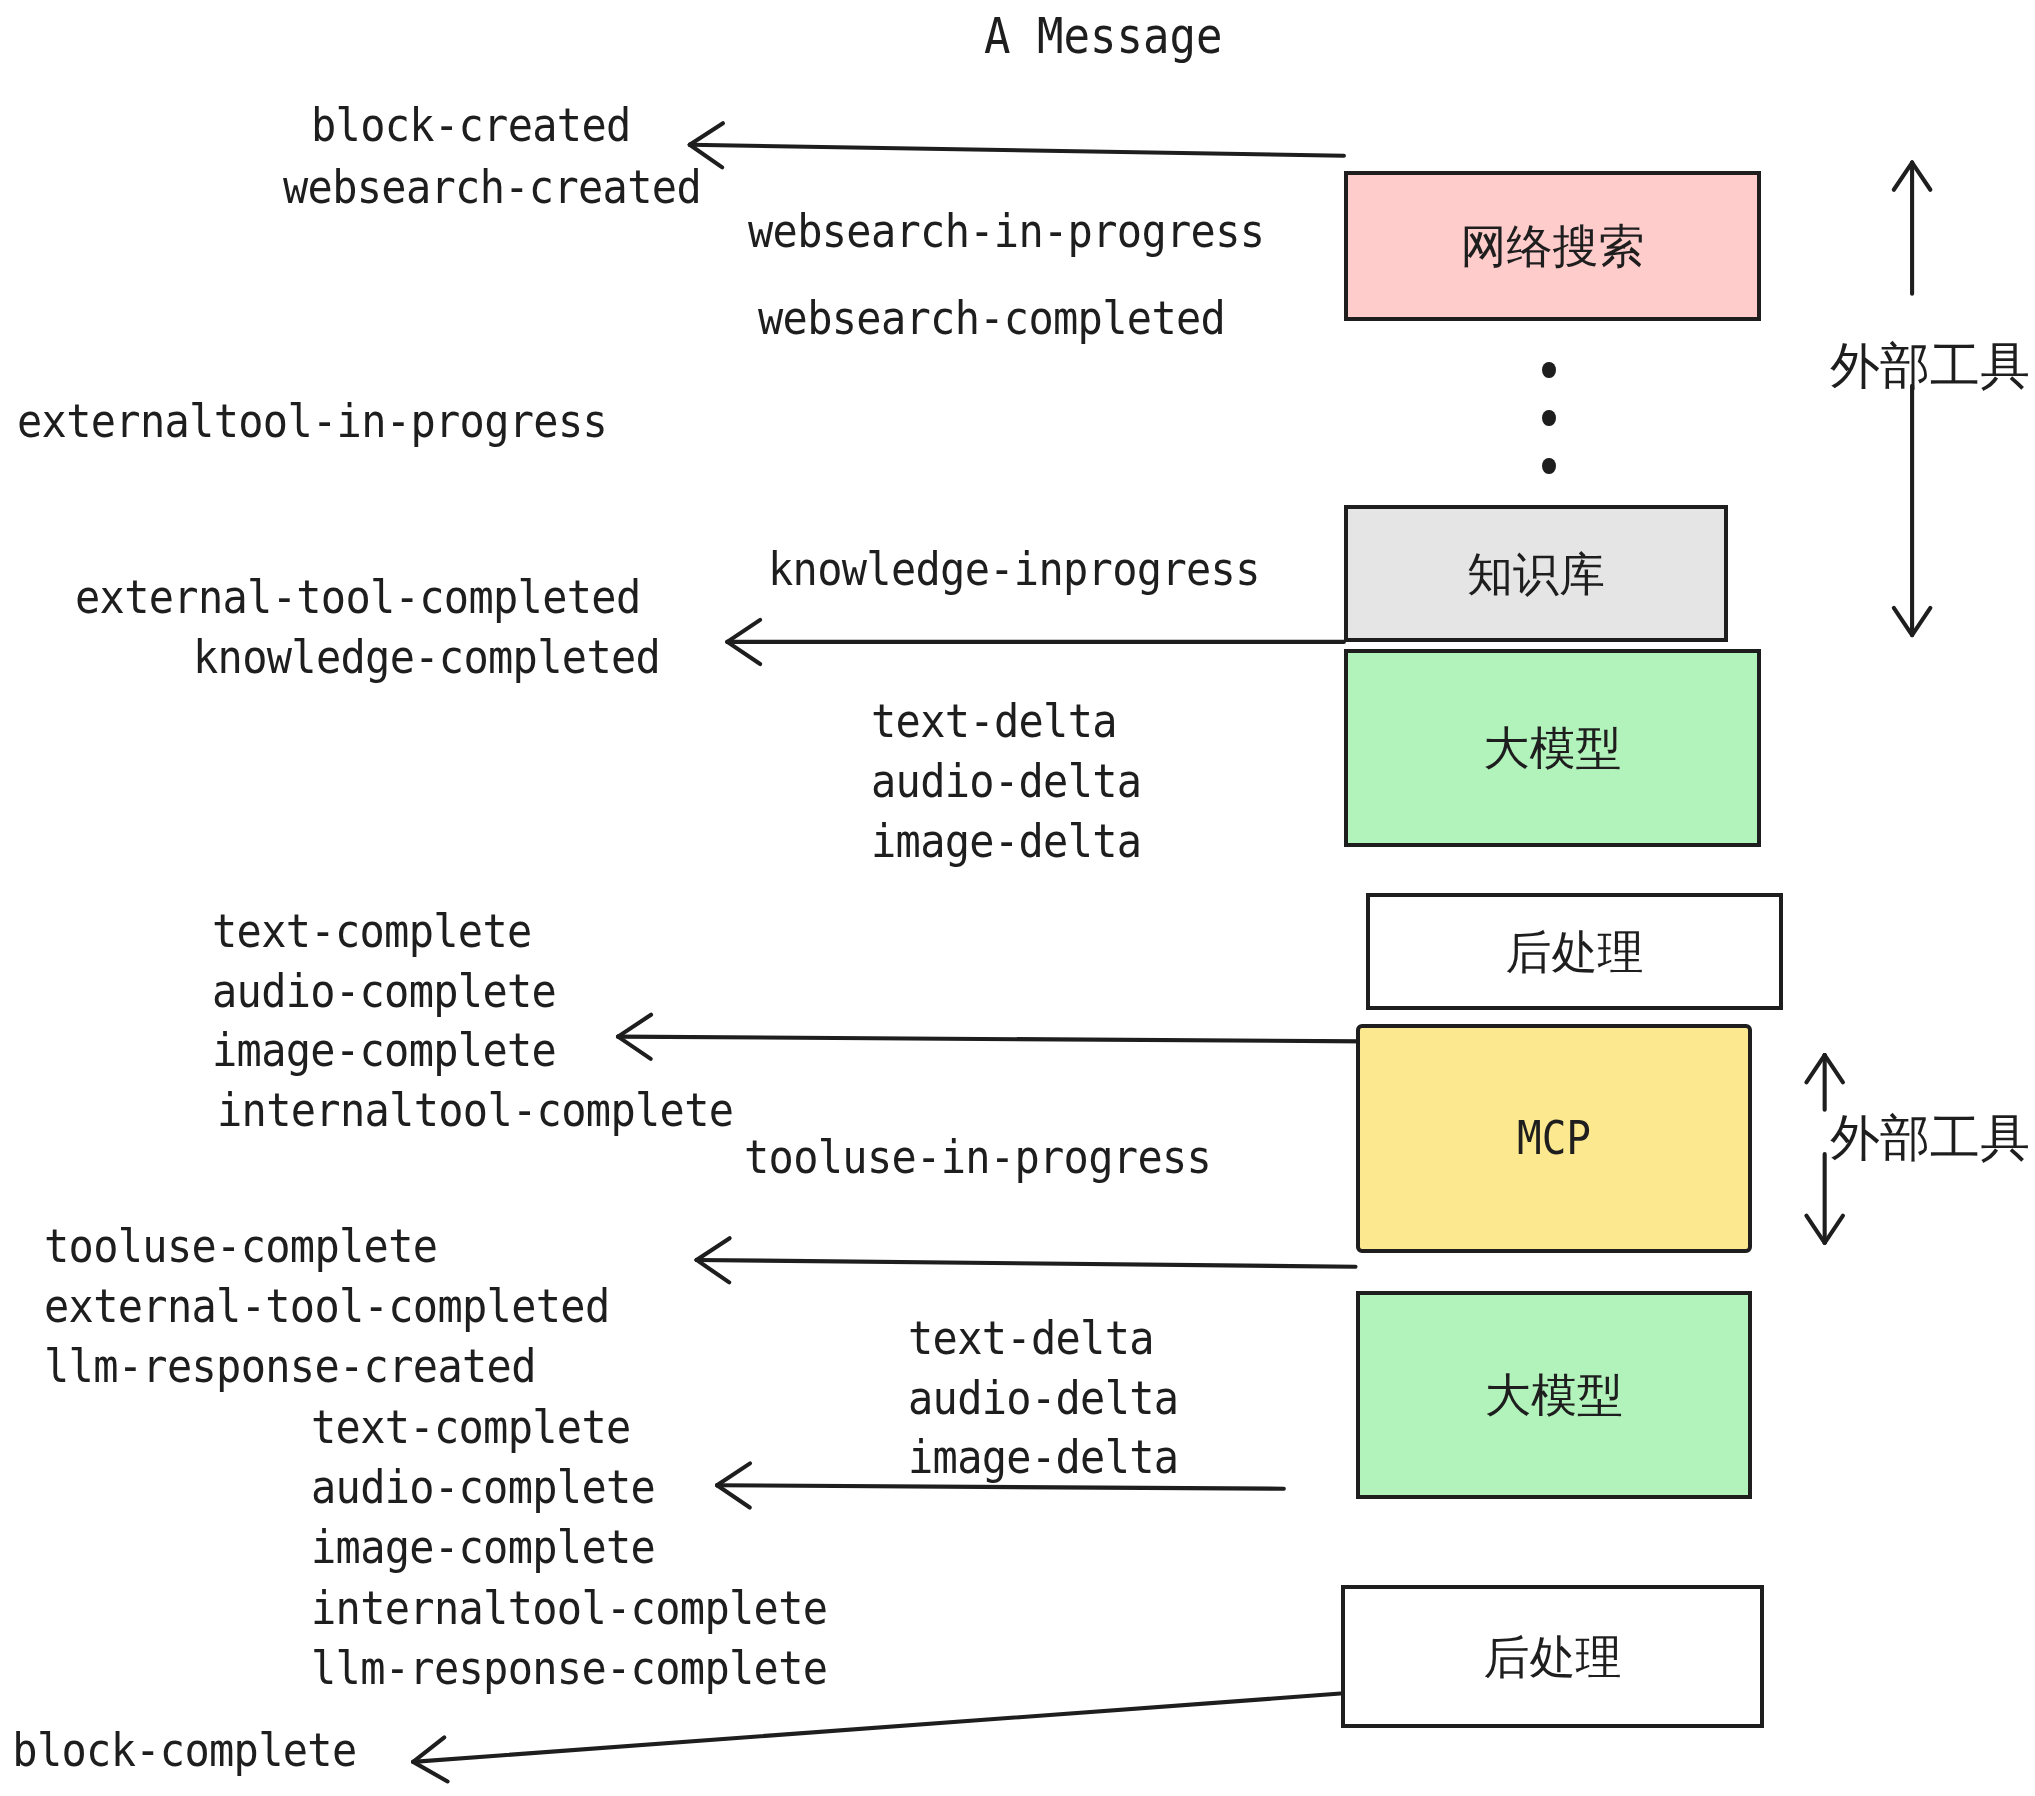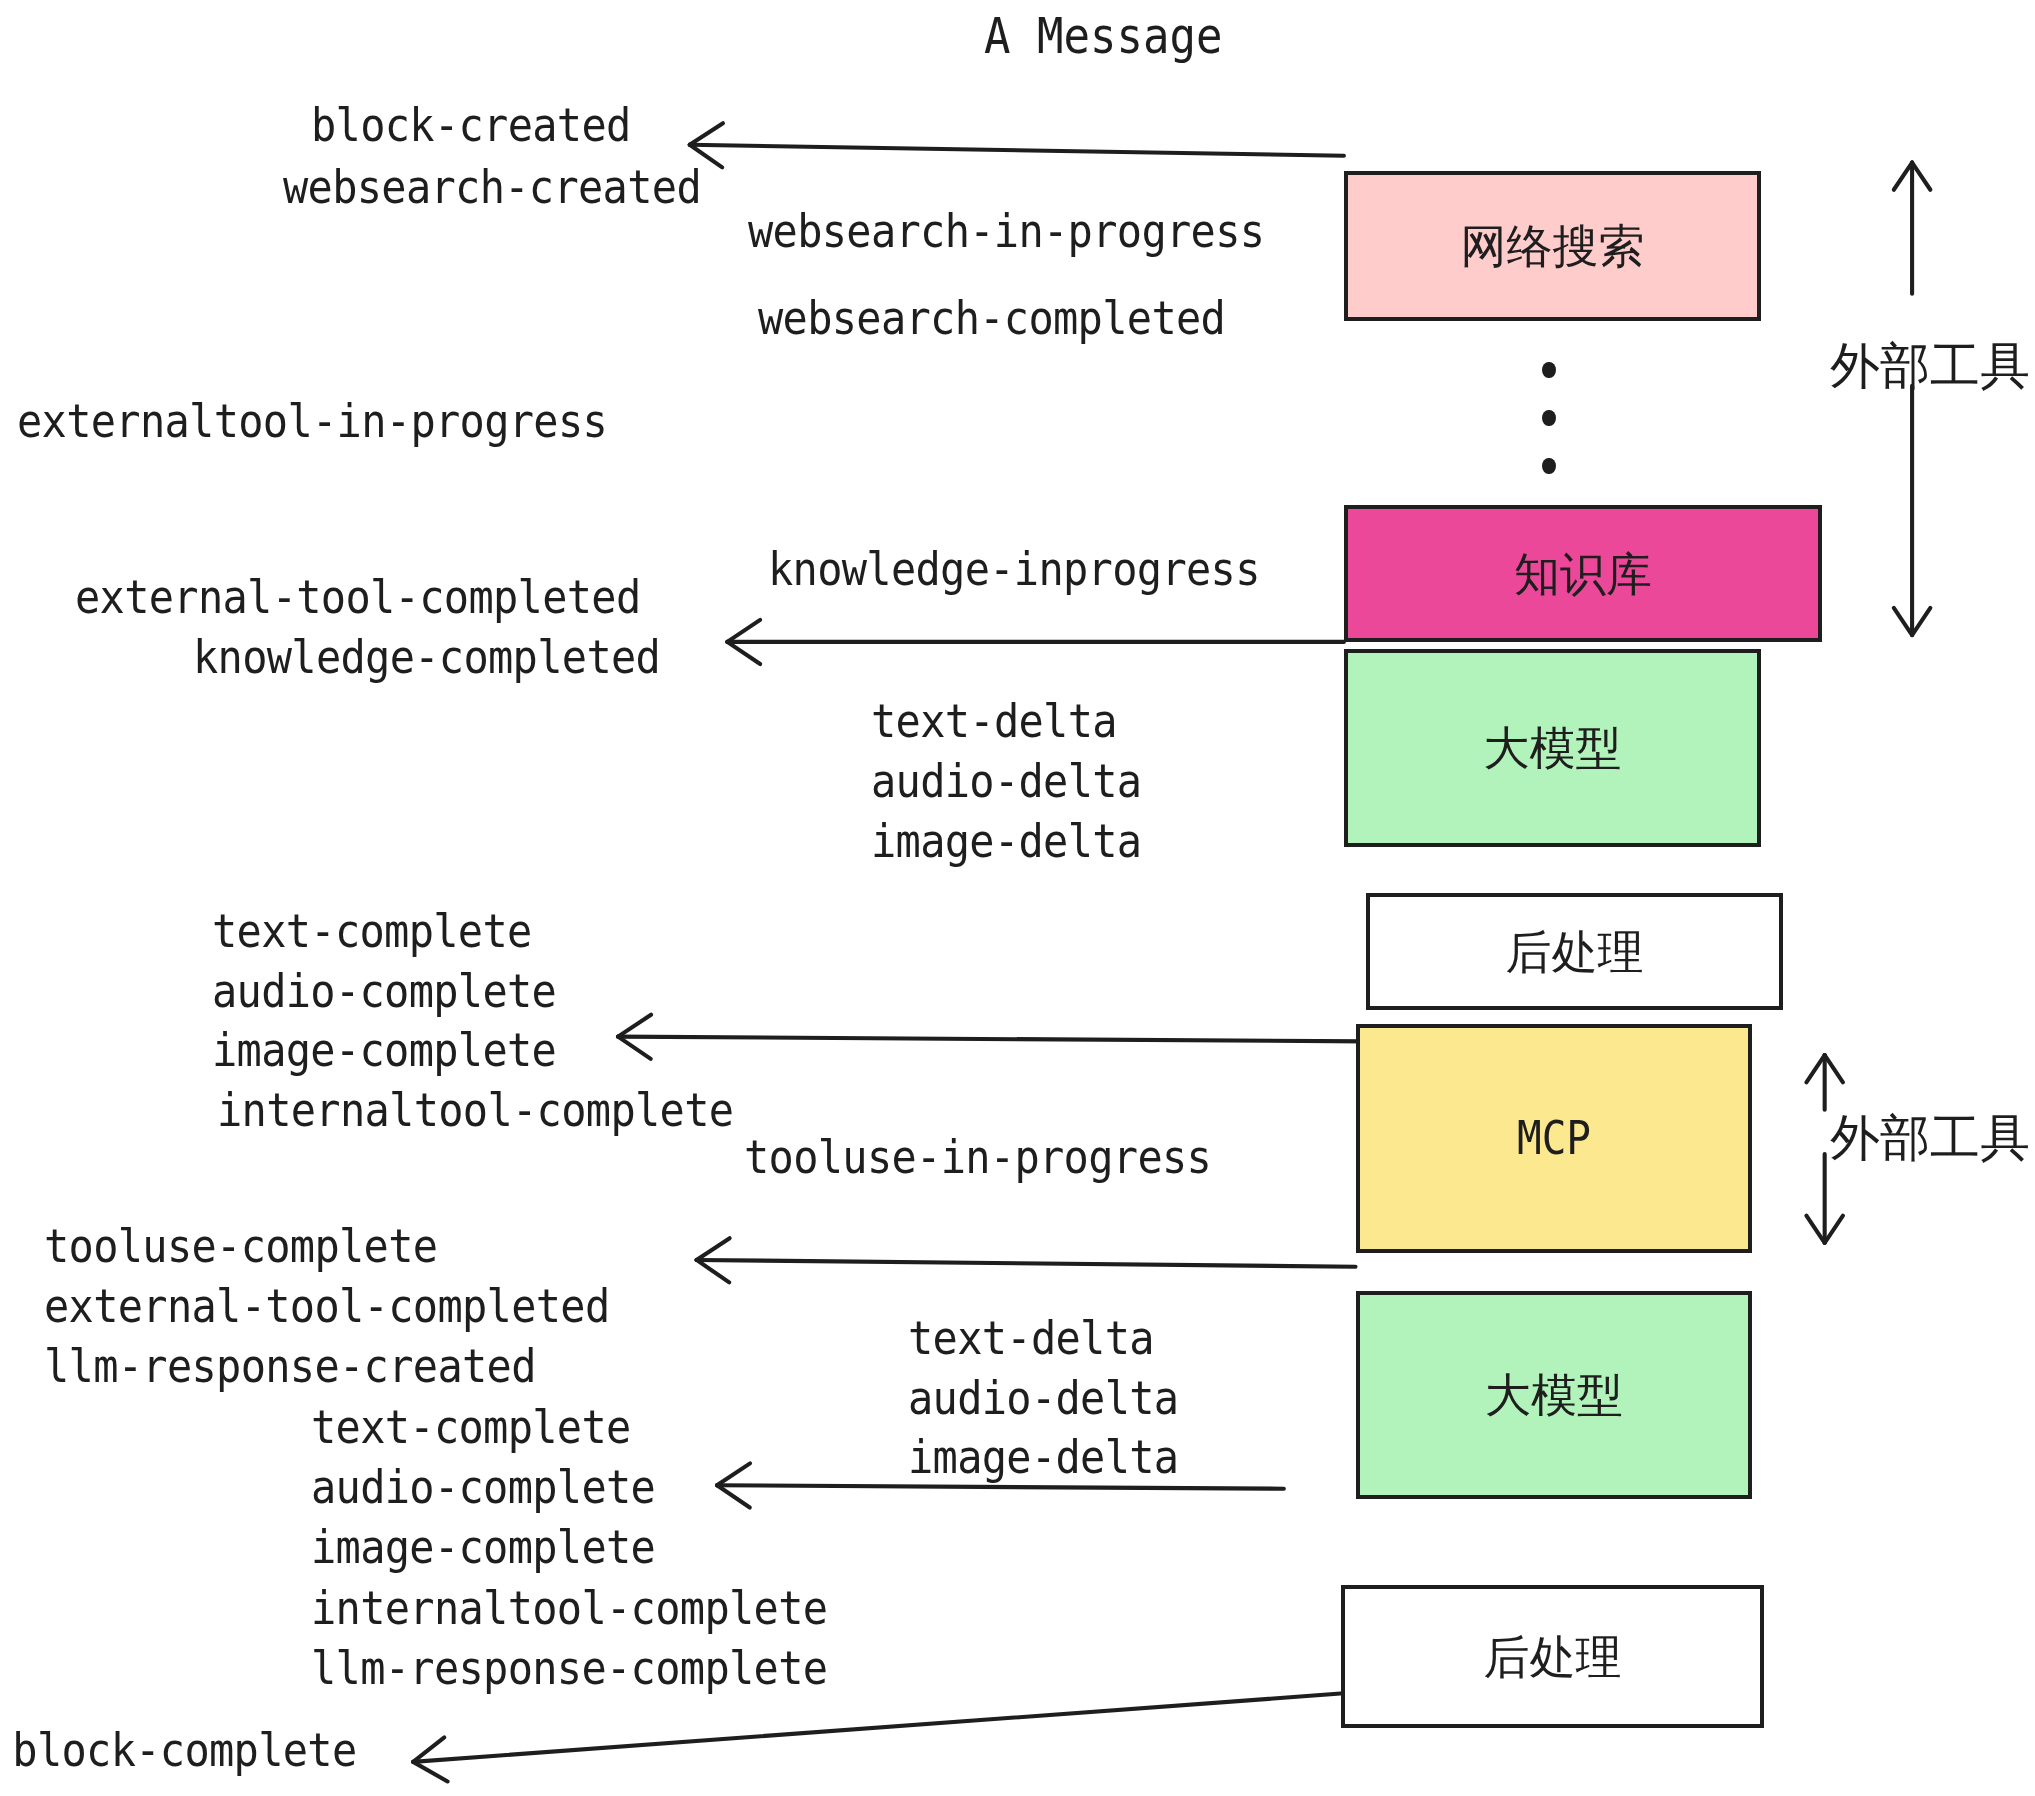--- a/index.html
+++ b/index.html
@@ -161,7 +161,7 @@
       <div class="box" style="left: 1344px; top: 171px; width: 417px; height: 150px; background: rgb(255, 204, 204);">
         <span class="box-label">网络搜索</span>
       </div>
-      <div class="box" style="left: 1344px; top: 505px; width: 478px; height: 137px; background: #ec4899;">
+      <div class="box" style="left: 1344px; top: 505px; width: 384px; height: 137px; background: #e5e5e5;">
         <span class="box-label">知识库</span>
       </div>
       <div class="box" style="left: 1344px; top: 649px; width: 417px; height: 198px; background: rgb(178, 242, 187);">

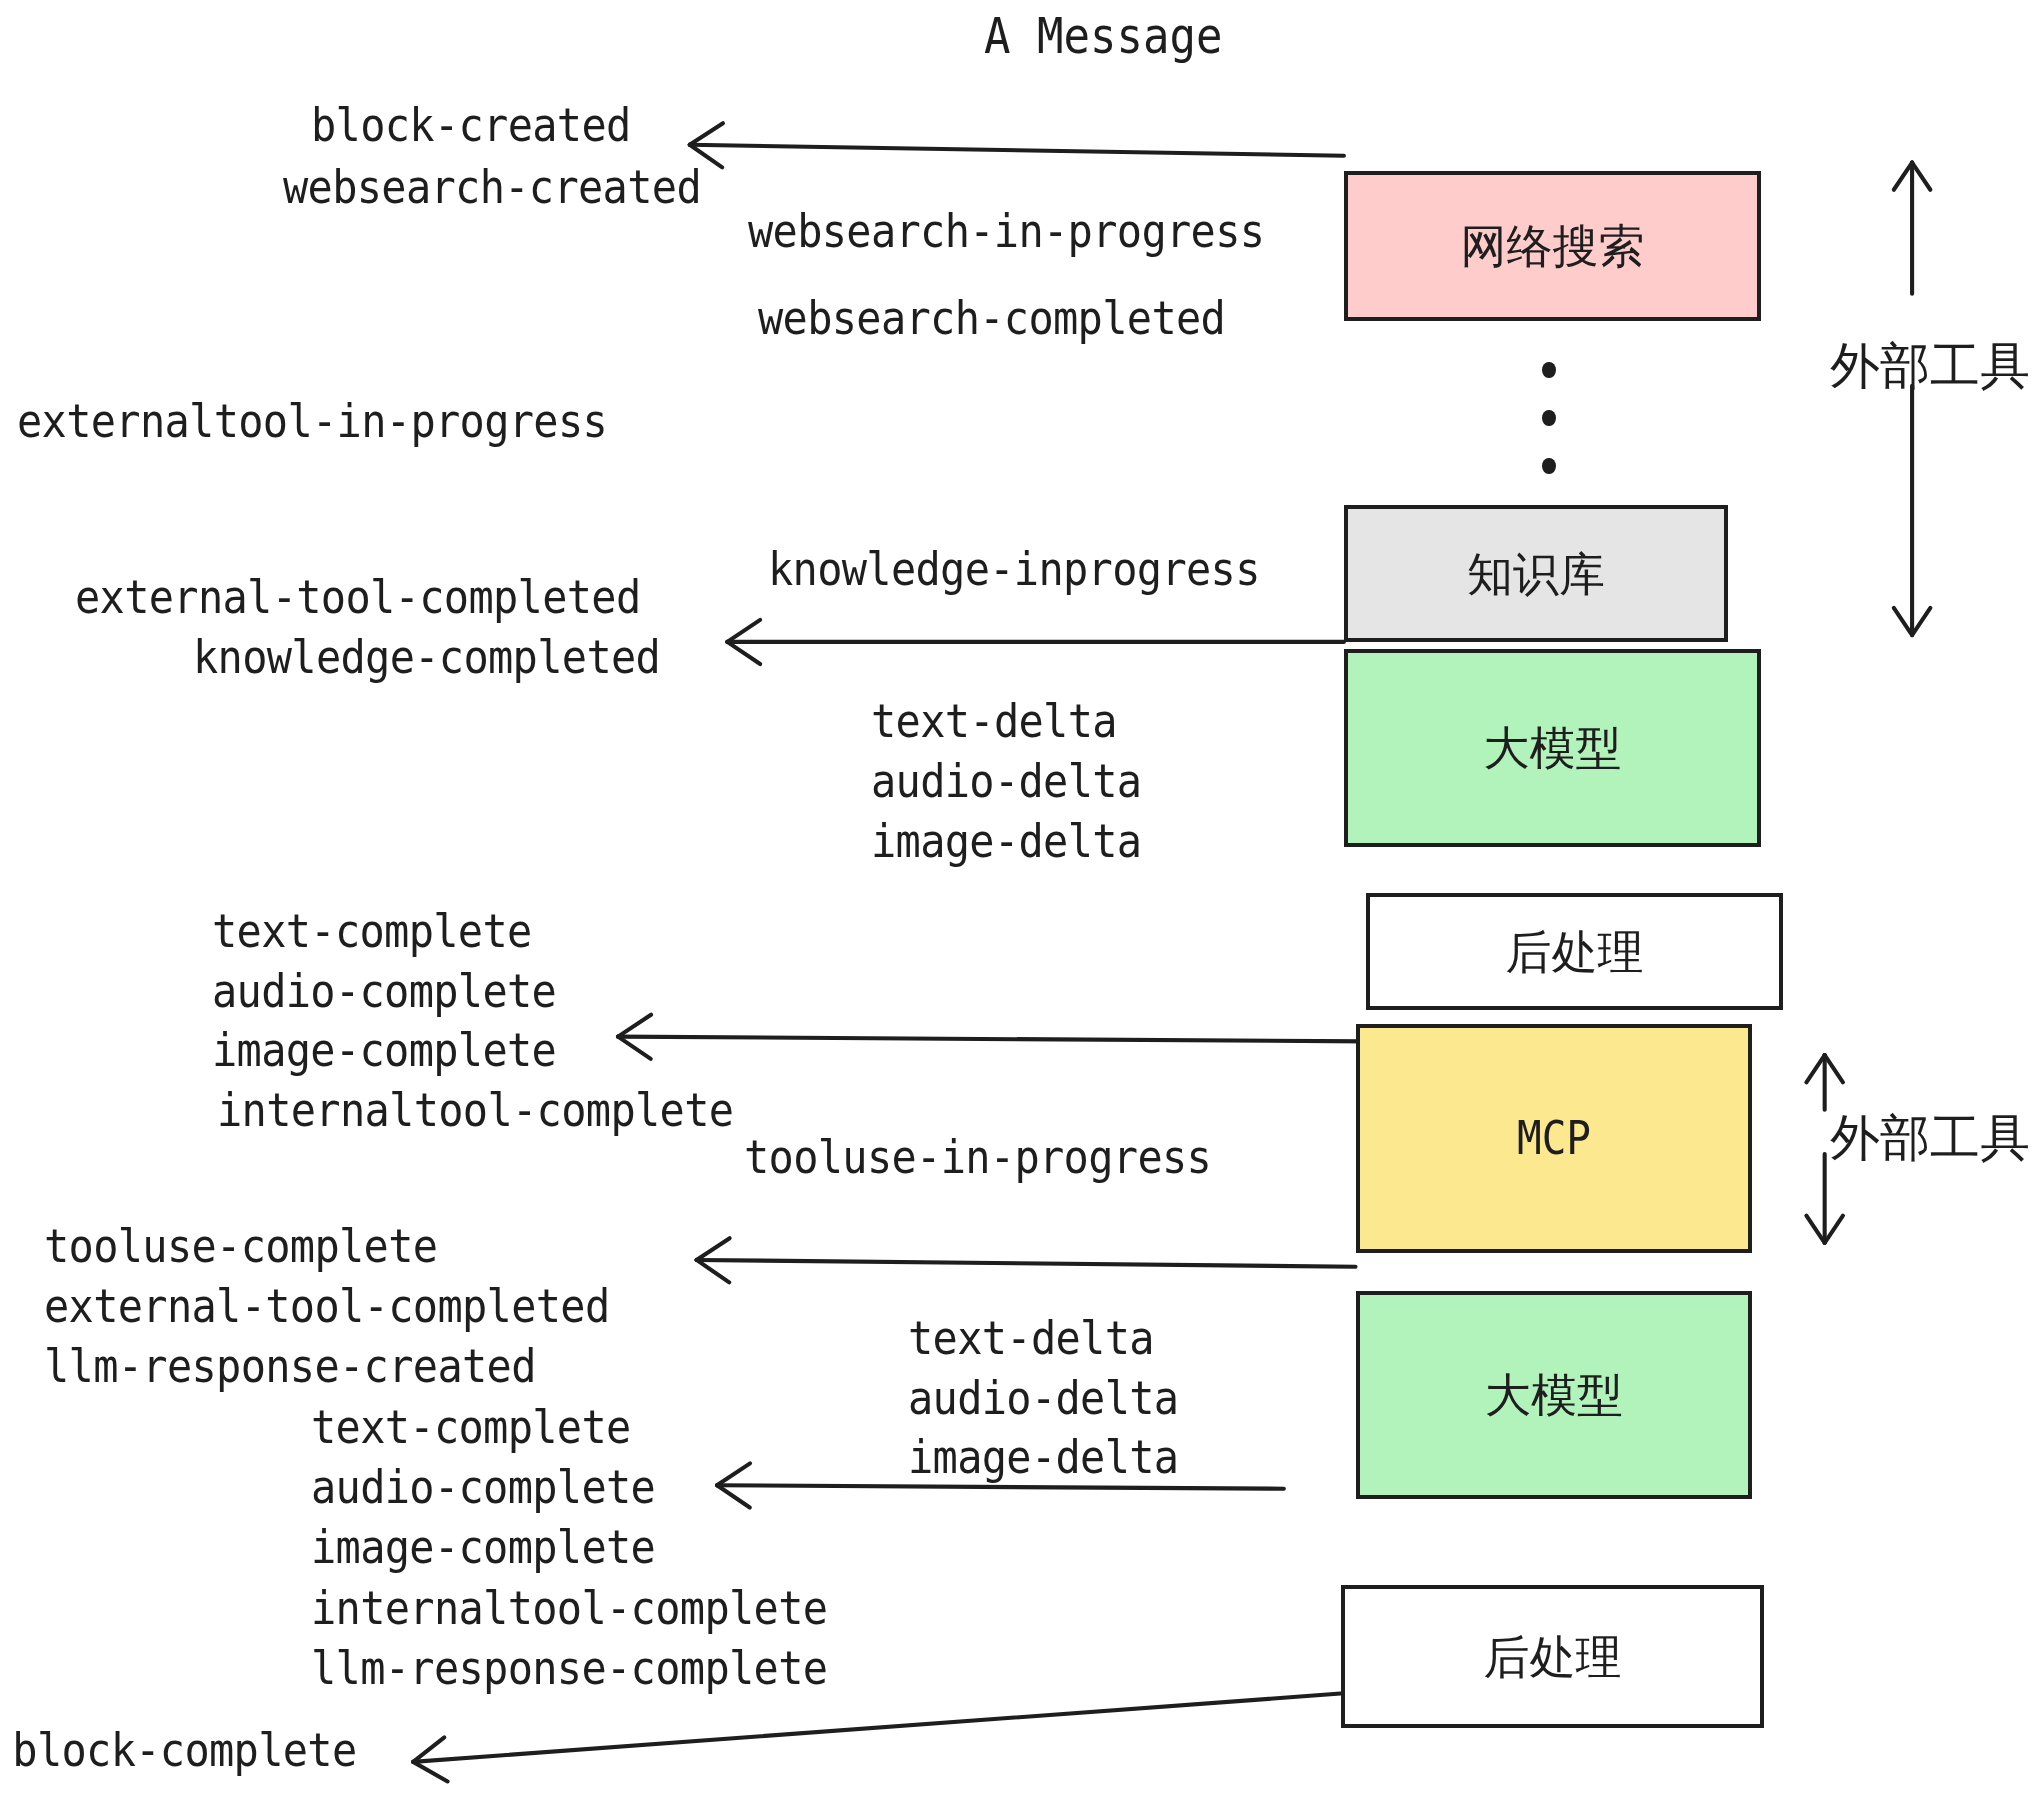--- a/index.html
+++ b/index.html
@@ -170,7 +170,7 @@
       <div class="box" style="left: 1366px; top: 893px; width: 417px; height: 117px; background: rgb(255, 255, 255);">
         <span class="box-label">后处理</span>
       </div>
-      <div class="box" style="left: 1356px; top: 1024px; width: 396px; height: 229px; background: rgb(252, 232, 143);">
+      <div class="box" style="left: 1356px; top: 1024px; width: 396px; height: 229px; background: rgb(252, 232, 143); border-radius: 6px;">
         <span class="box-label mono">MCP</span>
       </div>
       <div class="box" style="left: 1356px; top: 1291px; width: 396px; height: 208px; background: rgb(178, 242, 187);">

